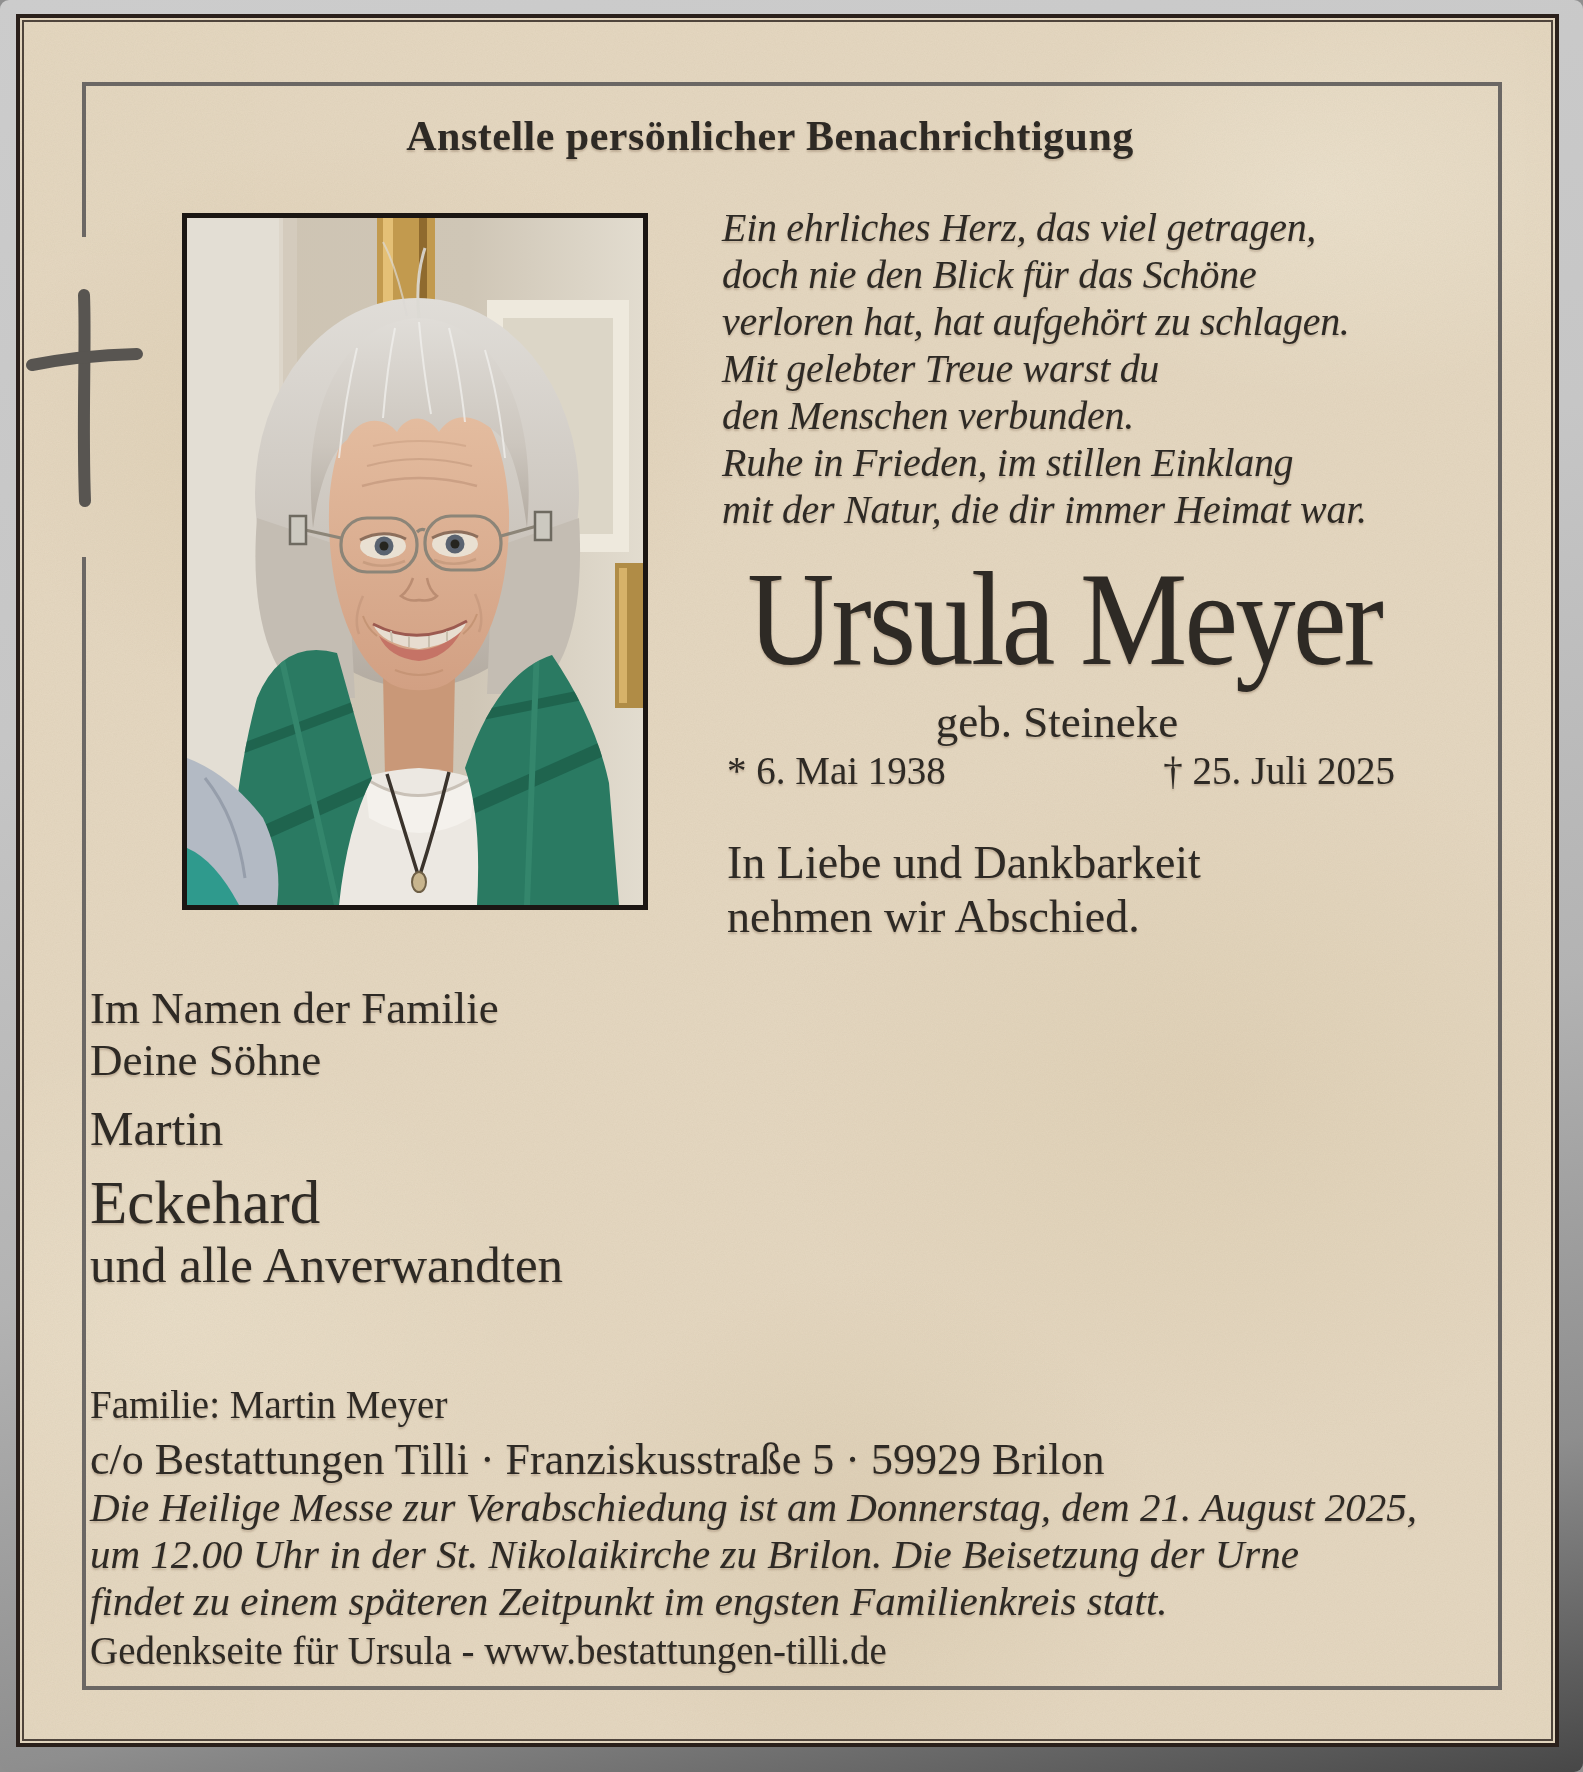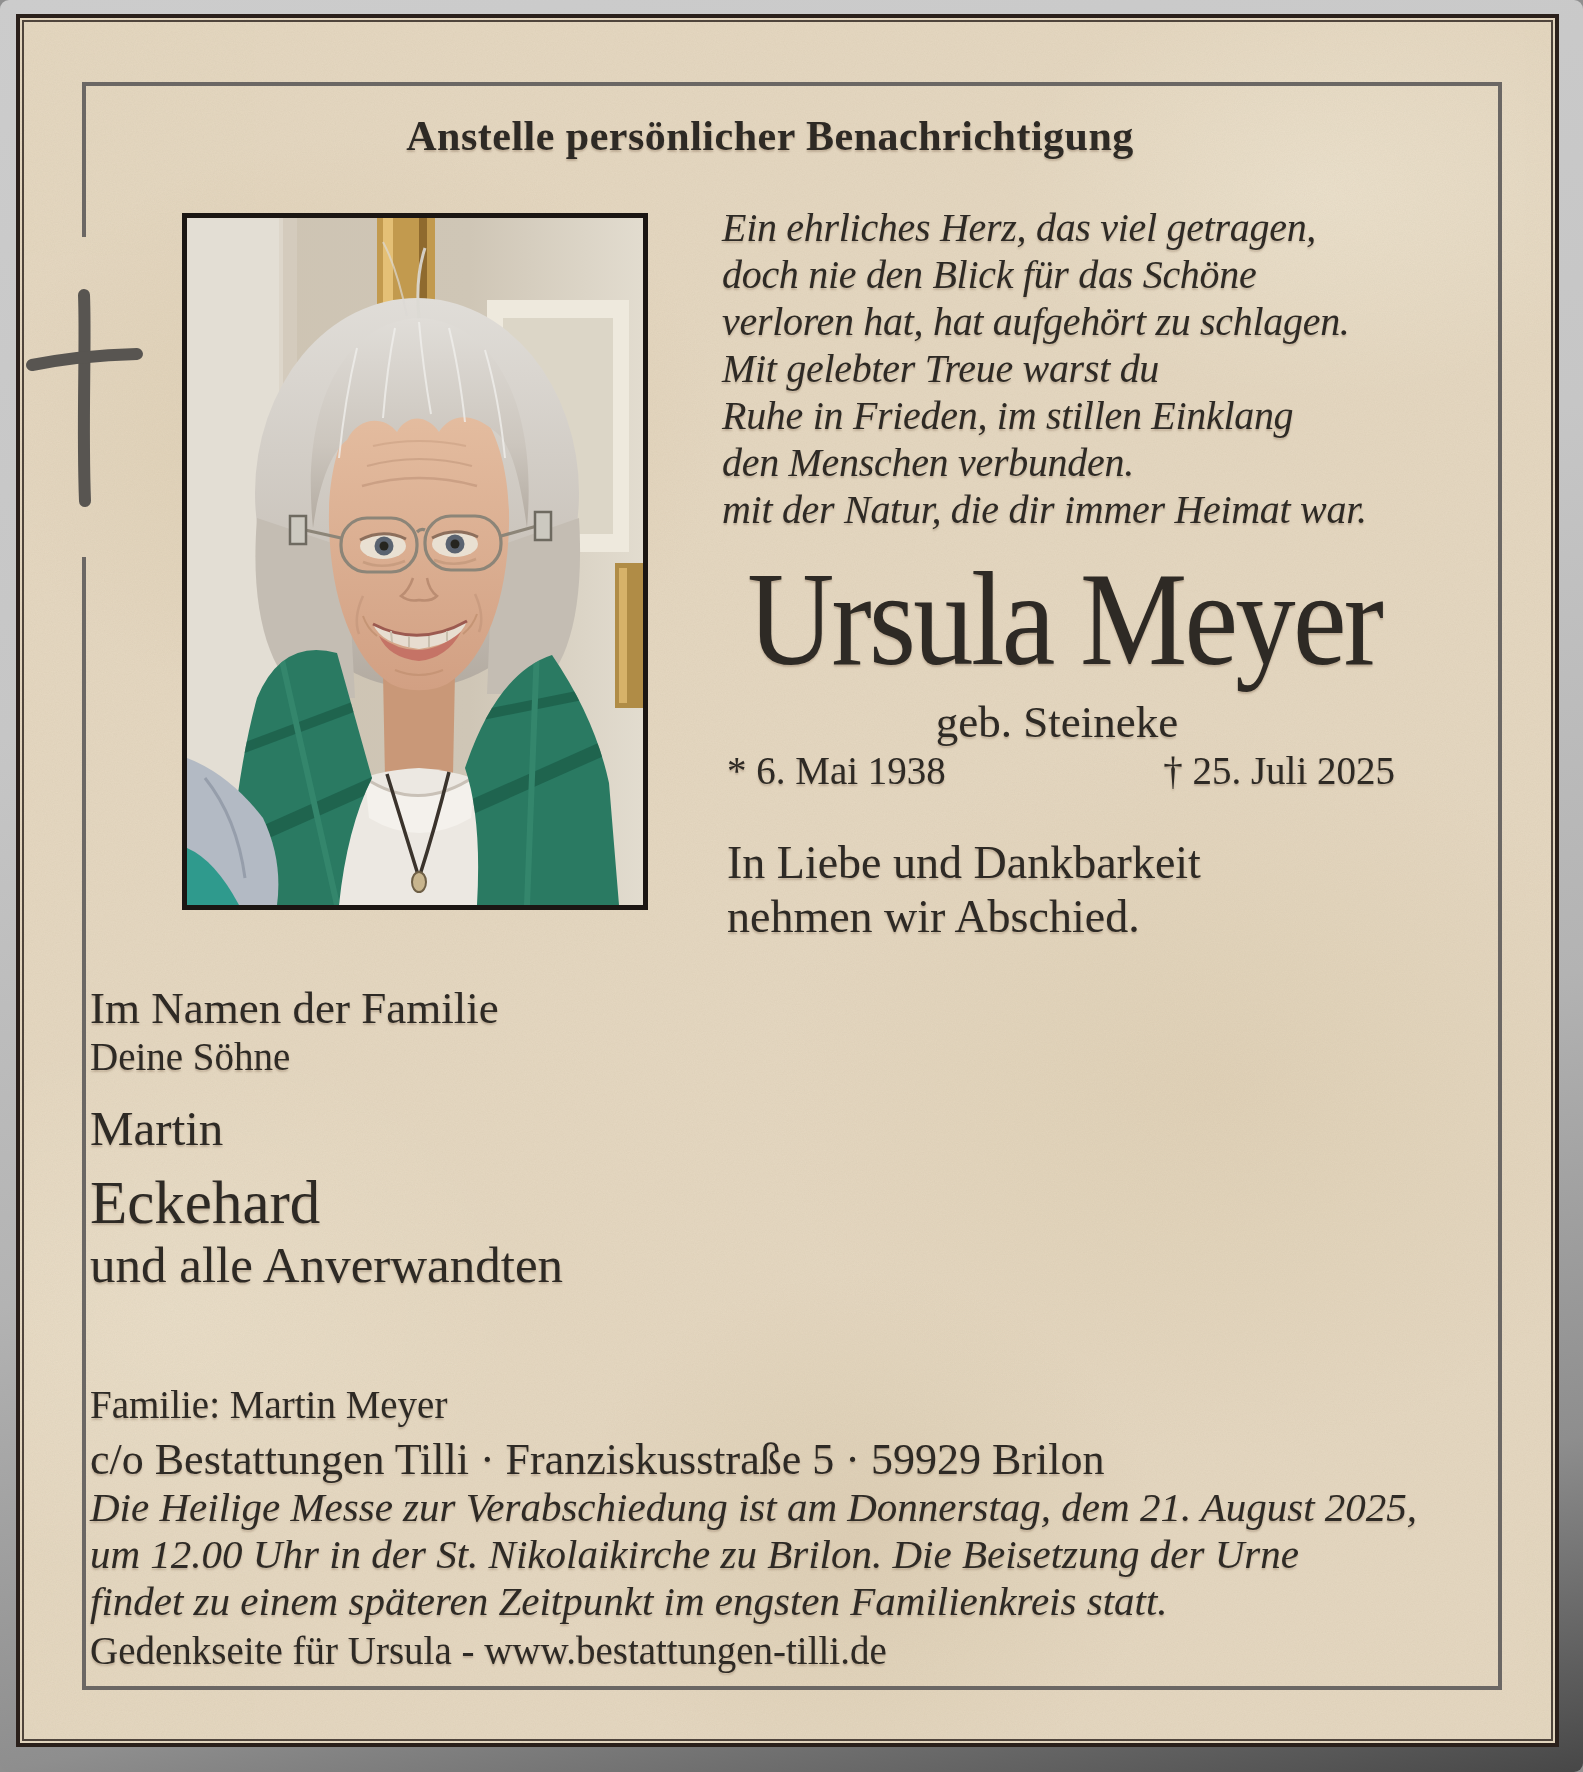--- a/index.html
+++ b/index.html
@@ -222,8 +222,8 @@
       <div>doch nie den Blick für das Schöne</div>
       <div>verloren hat, hat aufgehört zu schlagen.</div>
       <div>Mit gelebter Treue warst du</div>
+      <div>den Menschen verbunden.</div>
       <div>Ruhe in Frieden, im stillen Einklang</div>
-      <div>den Menschen verbunden.</div>
       <div>mit der Natur, die dir immer Heimat war.</div>
     </div>
 

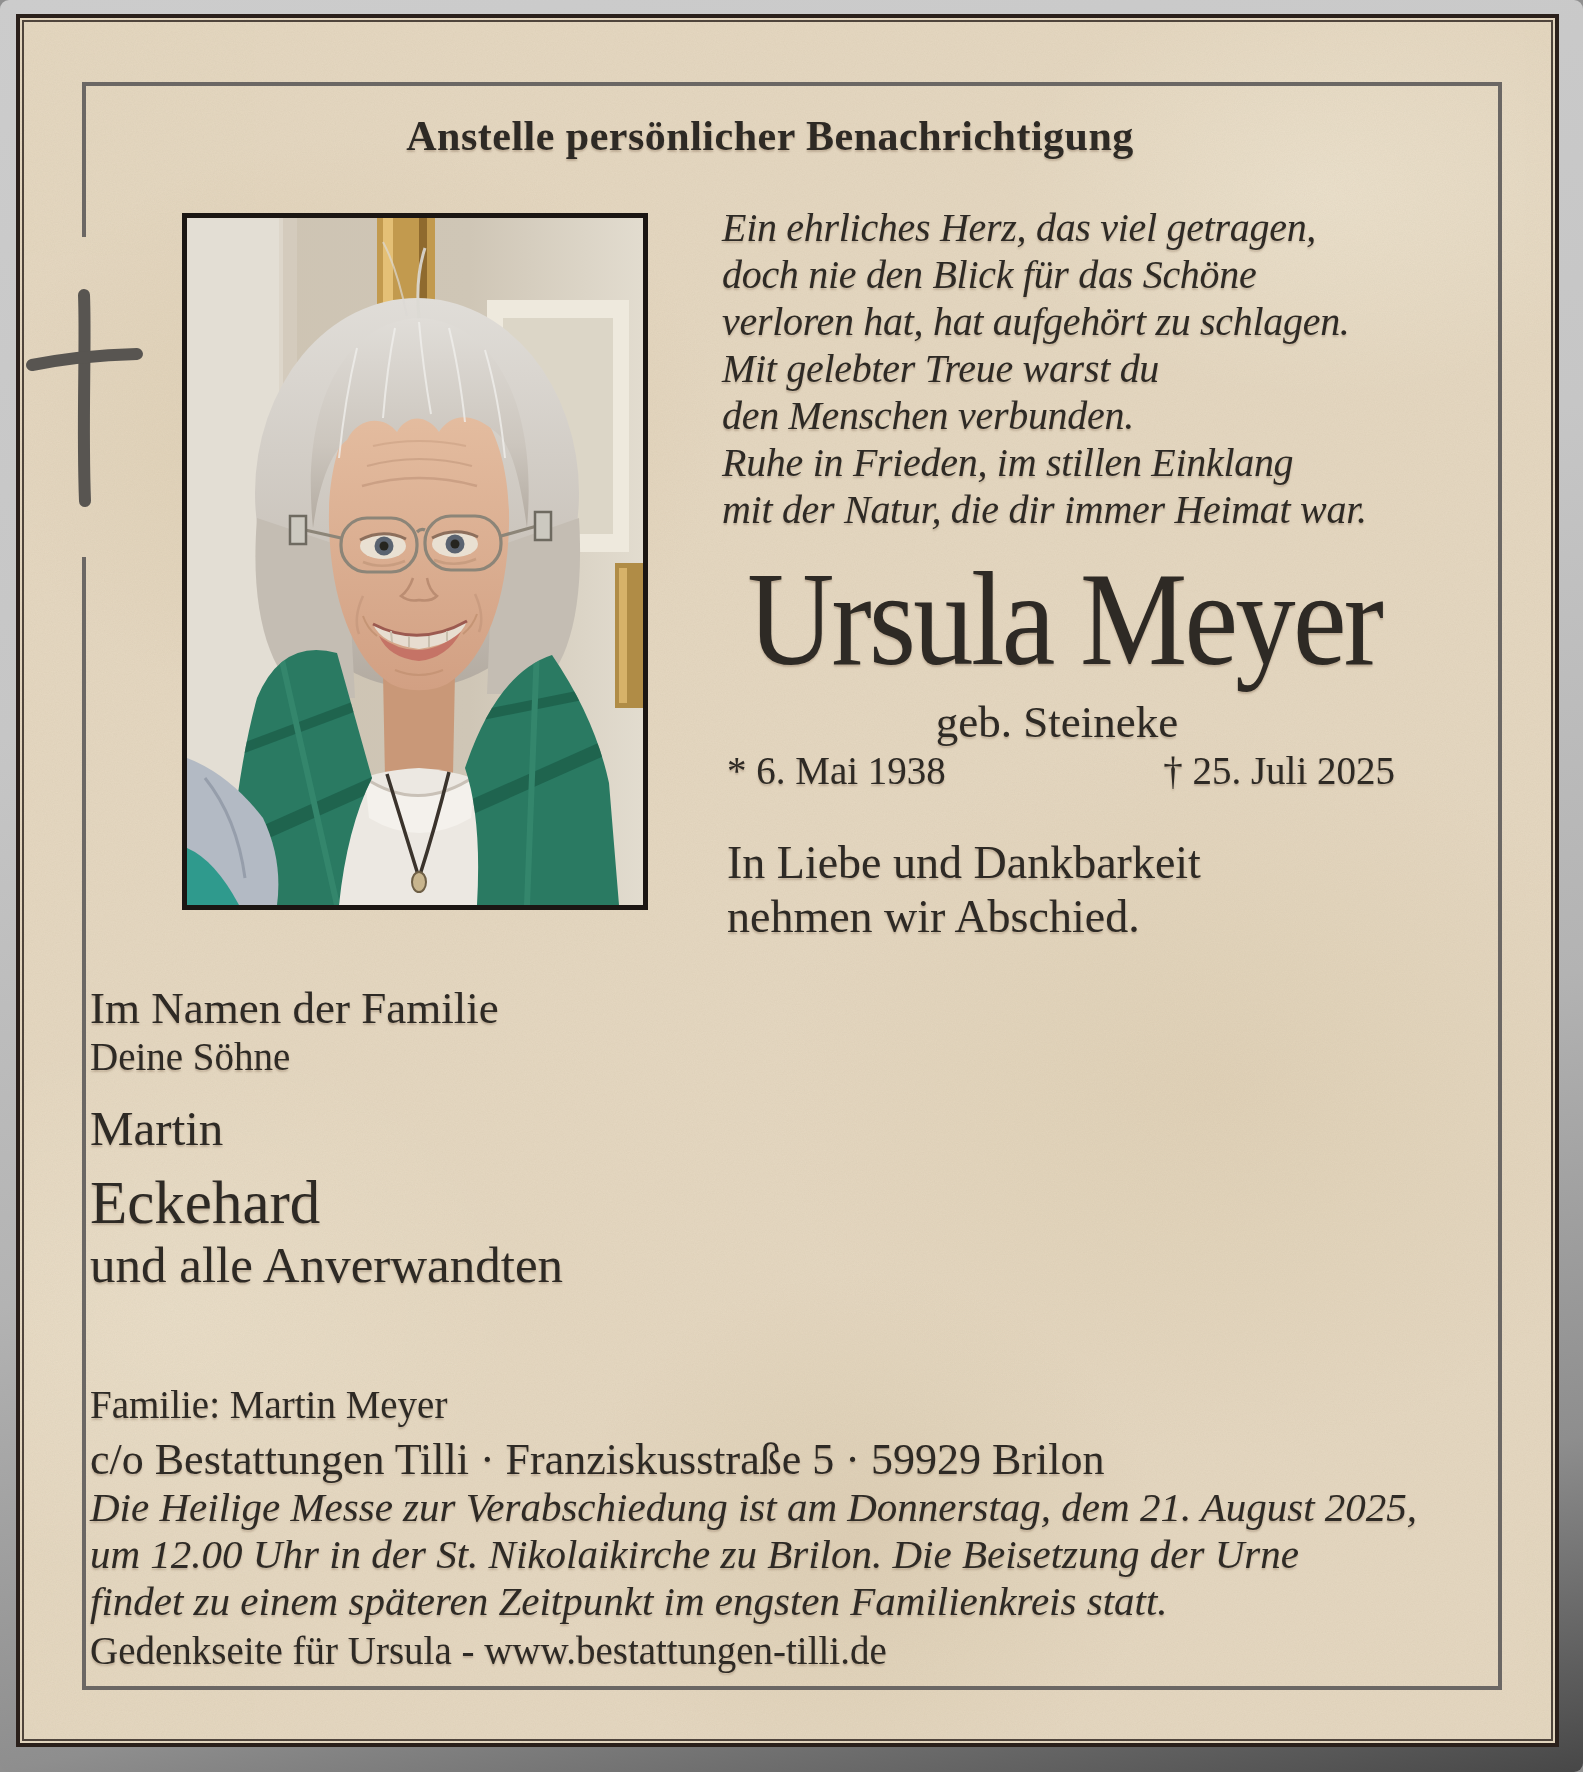--- a/index.html
+++ b/index.html
@@ -51,7 +51,7 @@
   .farewell { left:727px; top:836px; font-size:46px; line-height:54px; }
   .cline  { left:90px; width:1420px; text-align:left; }
   .im-namen { top:982px;  font-size:45px; }
-  .soehne   { top:1034px; font-size:39px; }
+  .soehne   { top:1034px; font-size:45px; }
   .martin   { top:1100px; font-size:49px; }
   .eckehard { top:1168px; font-size:61px; }
   .anverw   { top:1236px; font-size:51px; }

